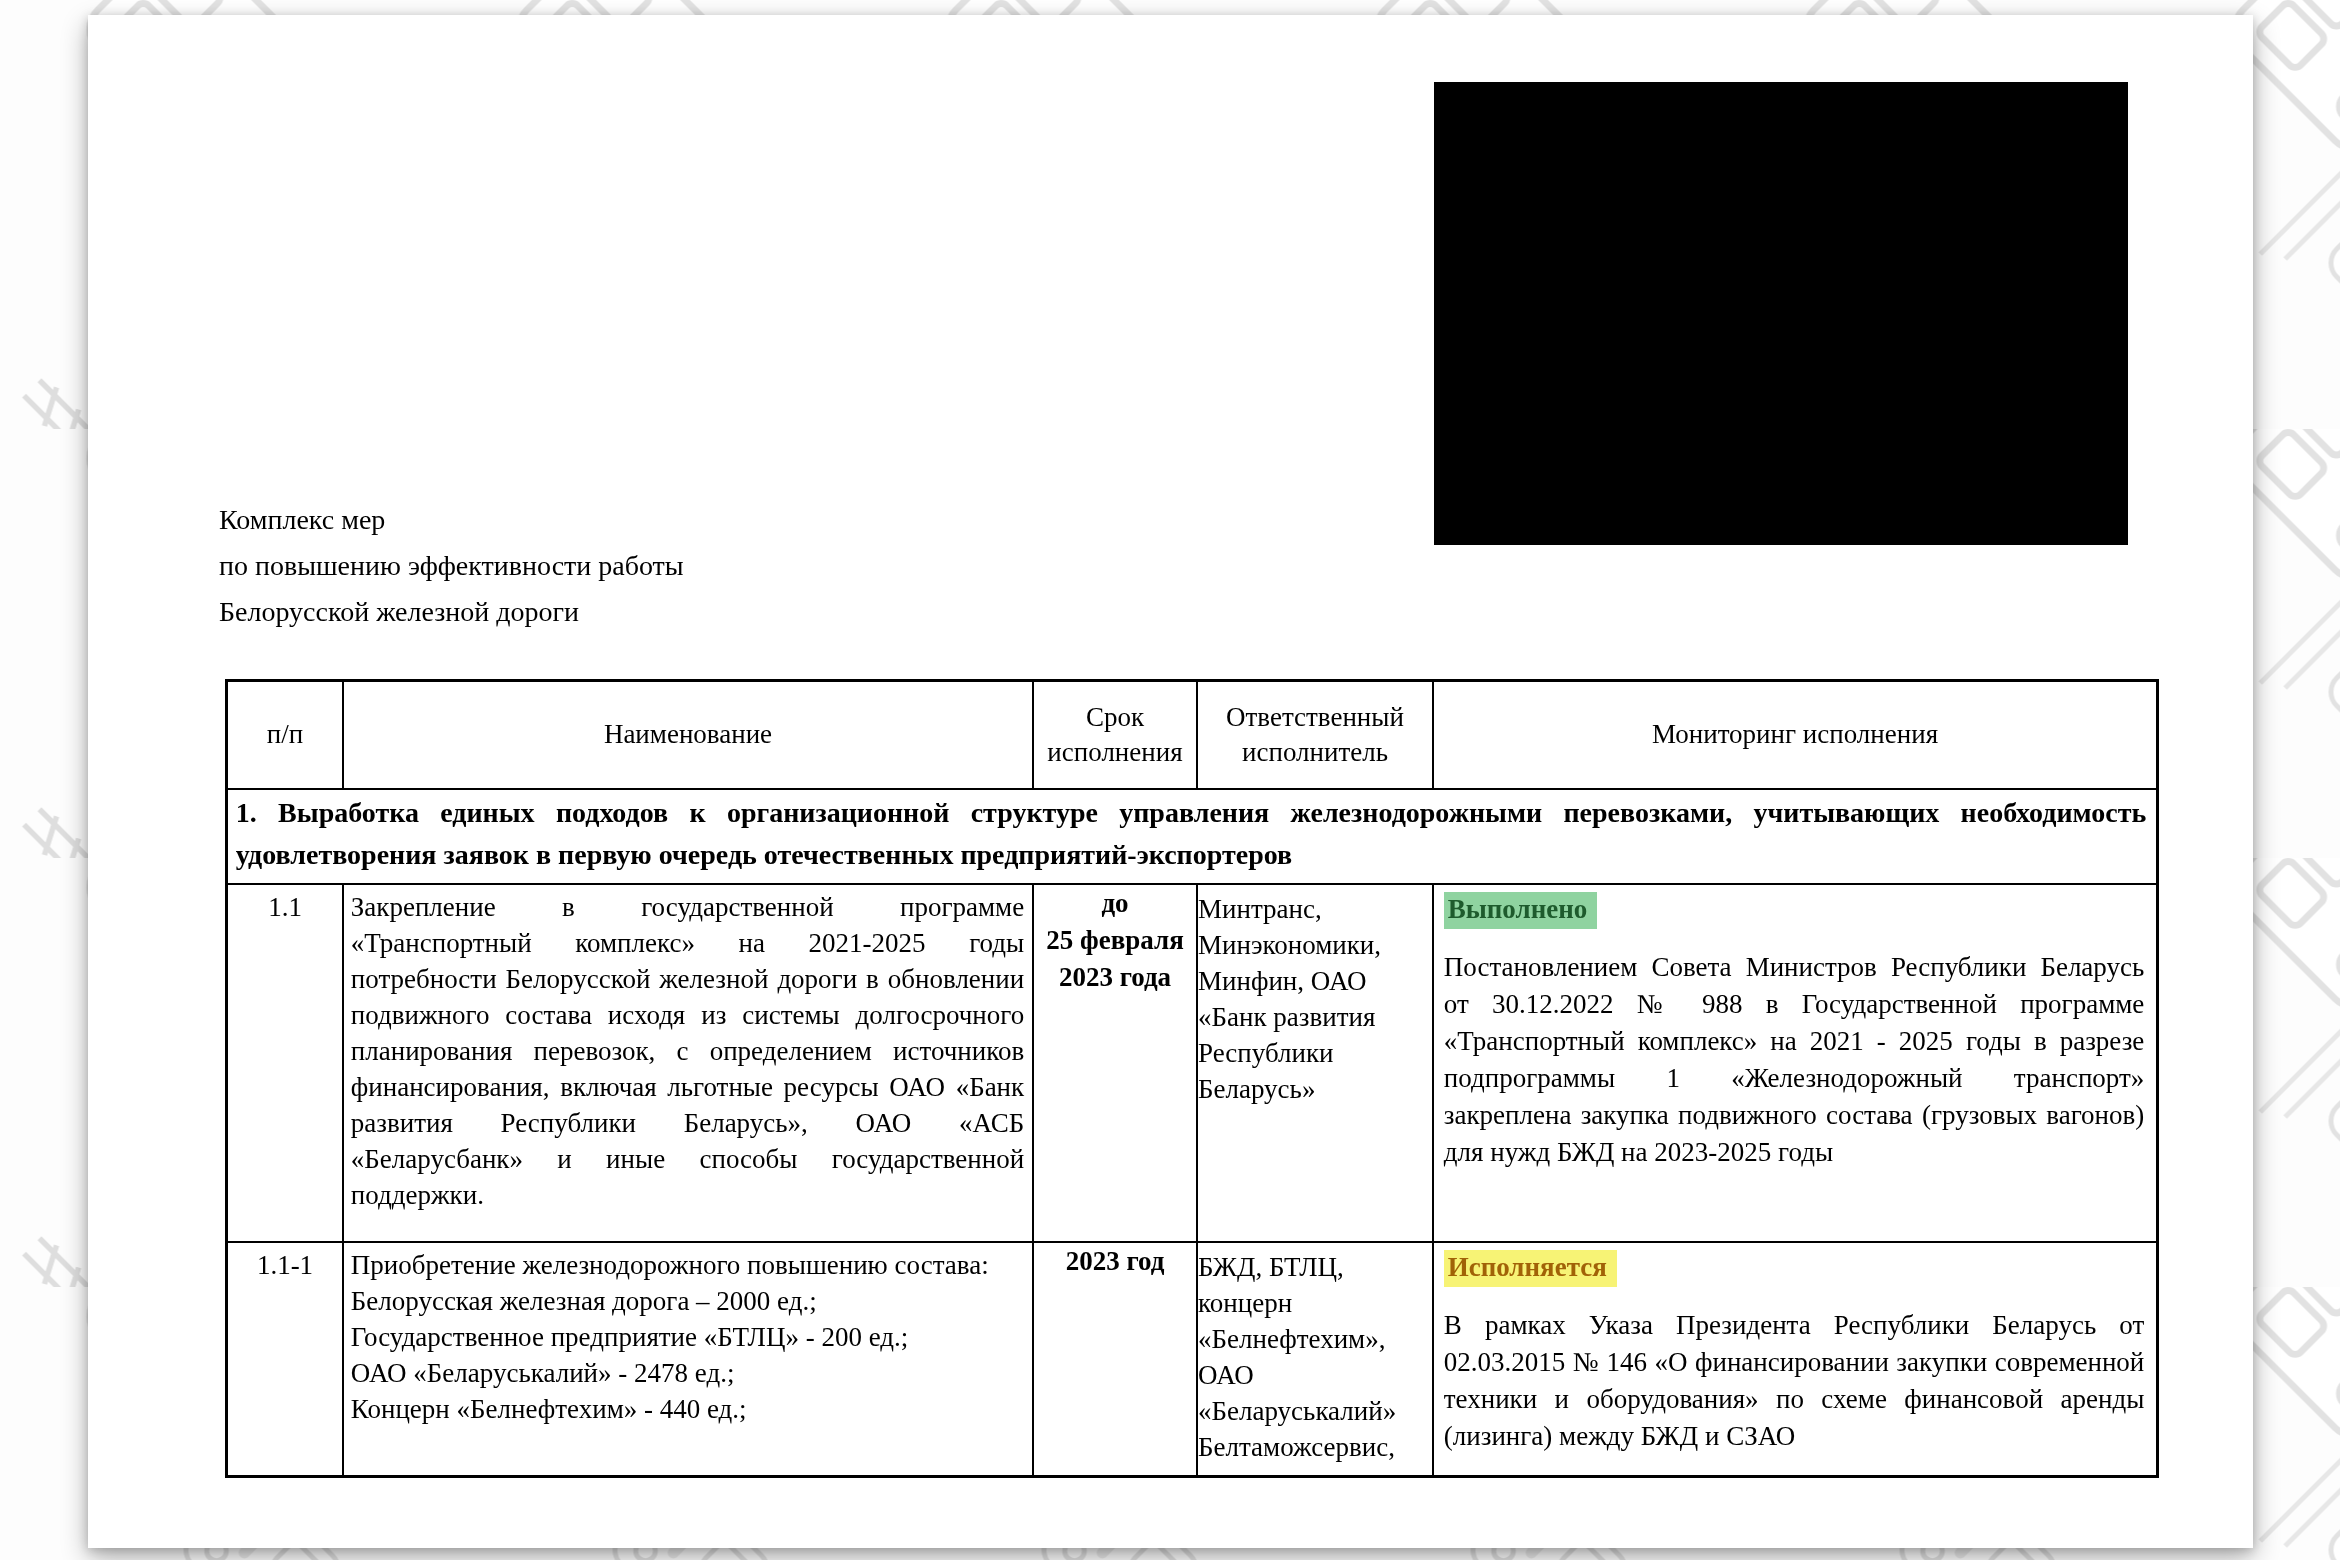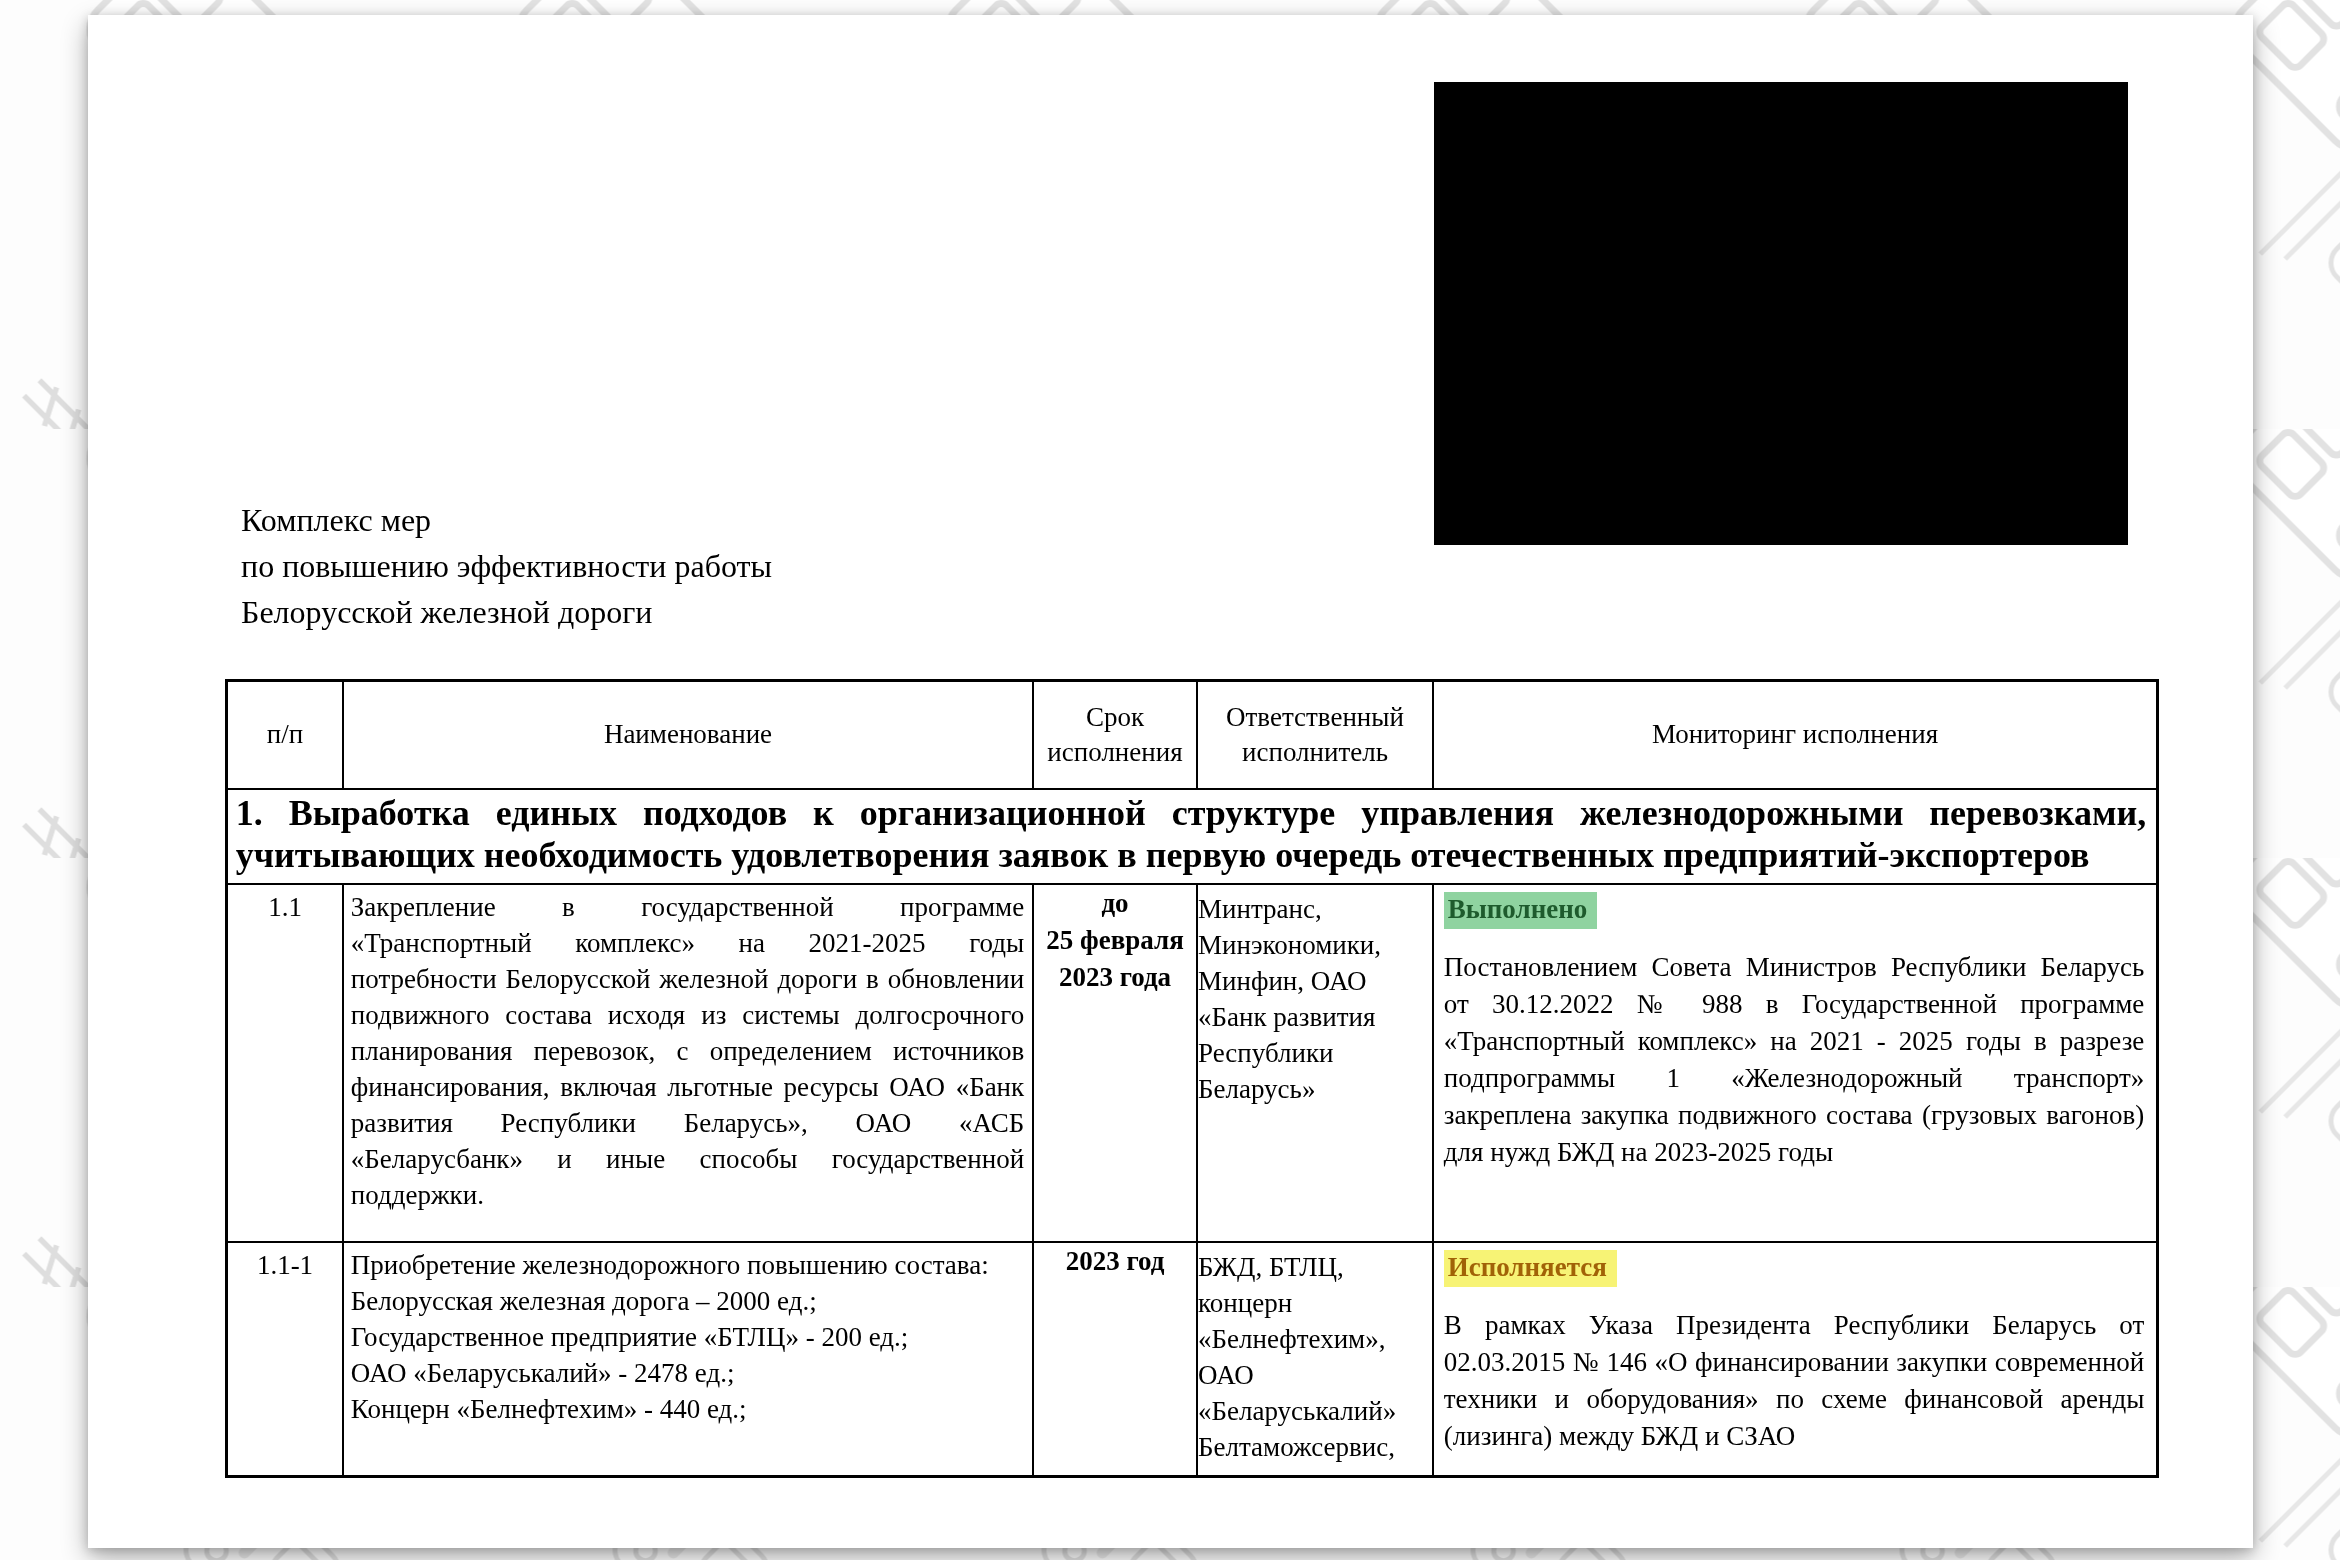--- a/index.html
+++ b/index.html
@@ -9,7 +9,7 @@
   .page{position:absolute;left:88px;top:14.6px;width:2165px;height:1533px;background:#ffffff;
         box-shadow:0 9.8px 25px rgba(0,0,0,.32), 0 2px 9.8px rgba(0,0,0,.18);}
   .redaction{position:absolute;left:1346px;top:67px;width:694px;height:463px;background:#000;}
-  .title{position:absolute;left:153px;top:482px;font-size:32px;line-height:46px;}
+  .title{position:absolute;left:131px;top:482px;font-size:28px;line-height:46px;}
   .tbl{position:absolute;left:137px;top:664px;width:1934px;height:799px;
        border:3.9px solid #000;box-sizing:border-box;font-size:27px;}
   .row{display:grid;grid-template-columns:116px 690px 164px 236px 1fr;box-sizing:border-box;}

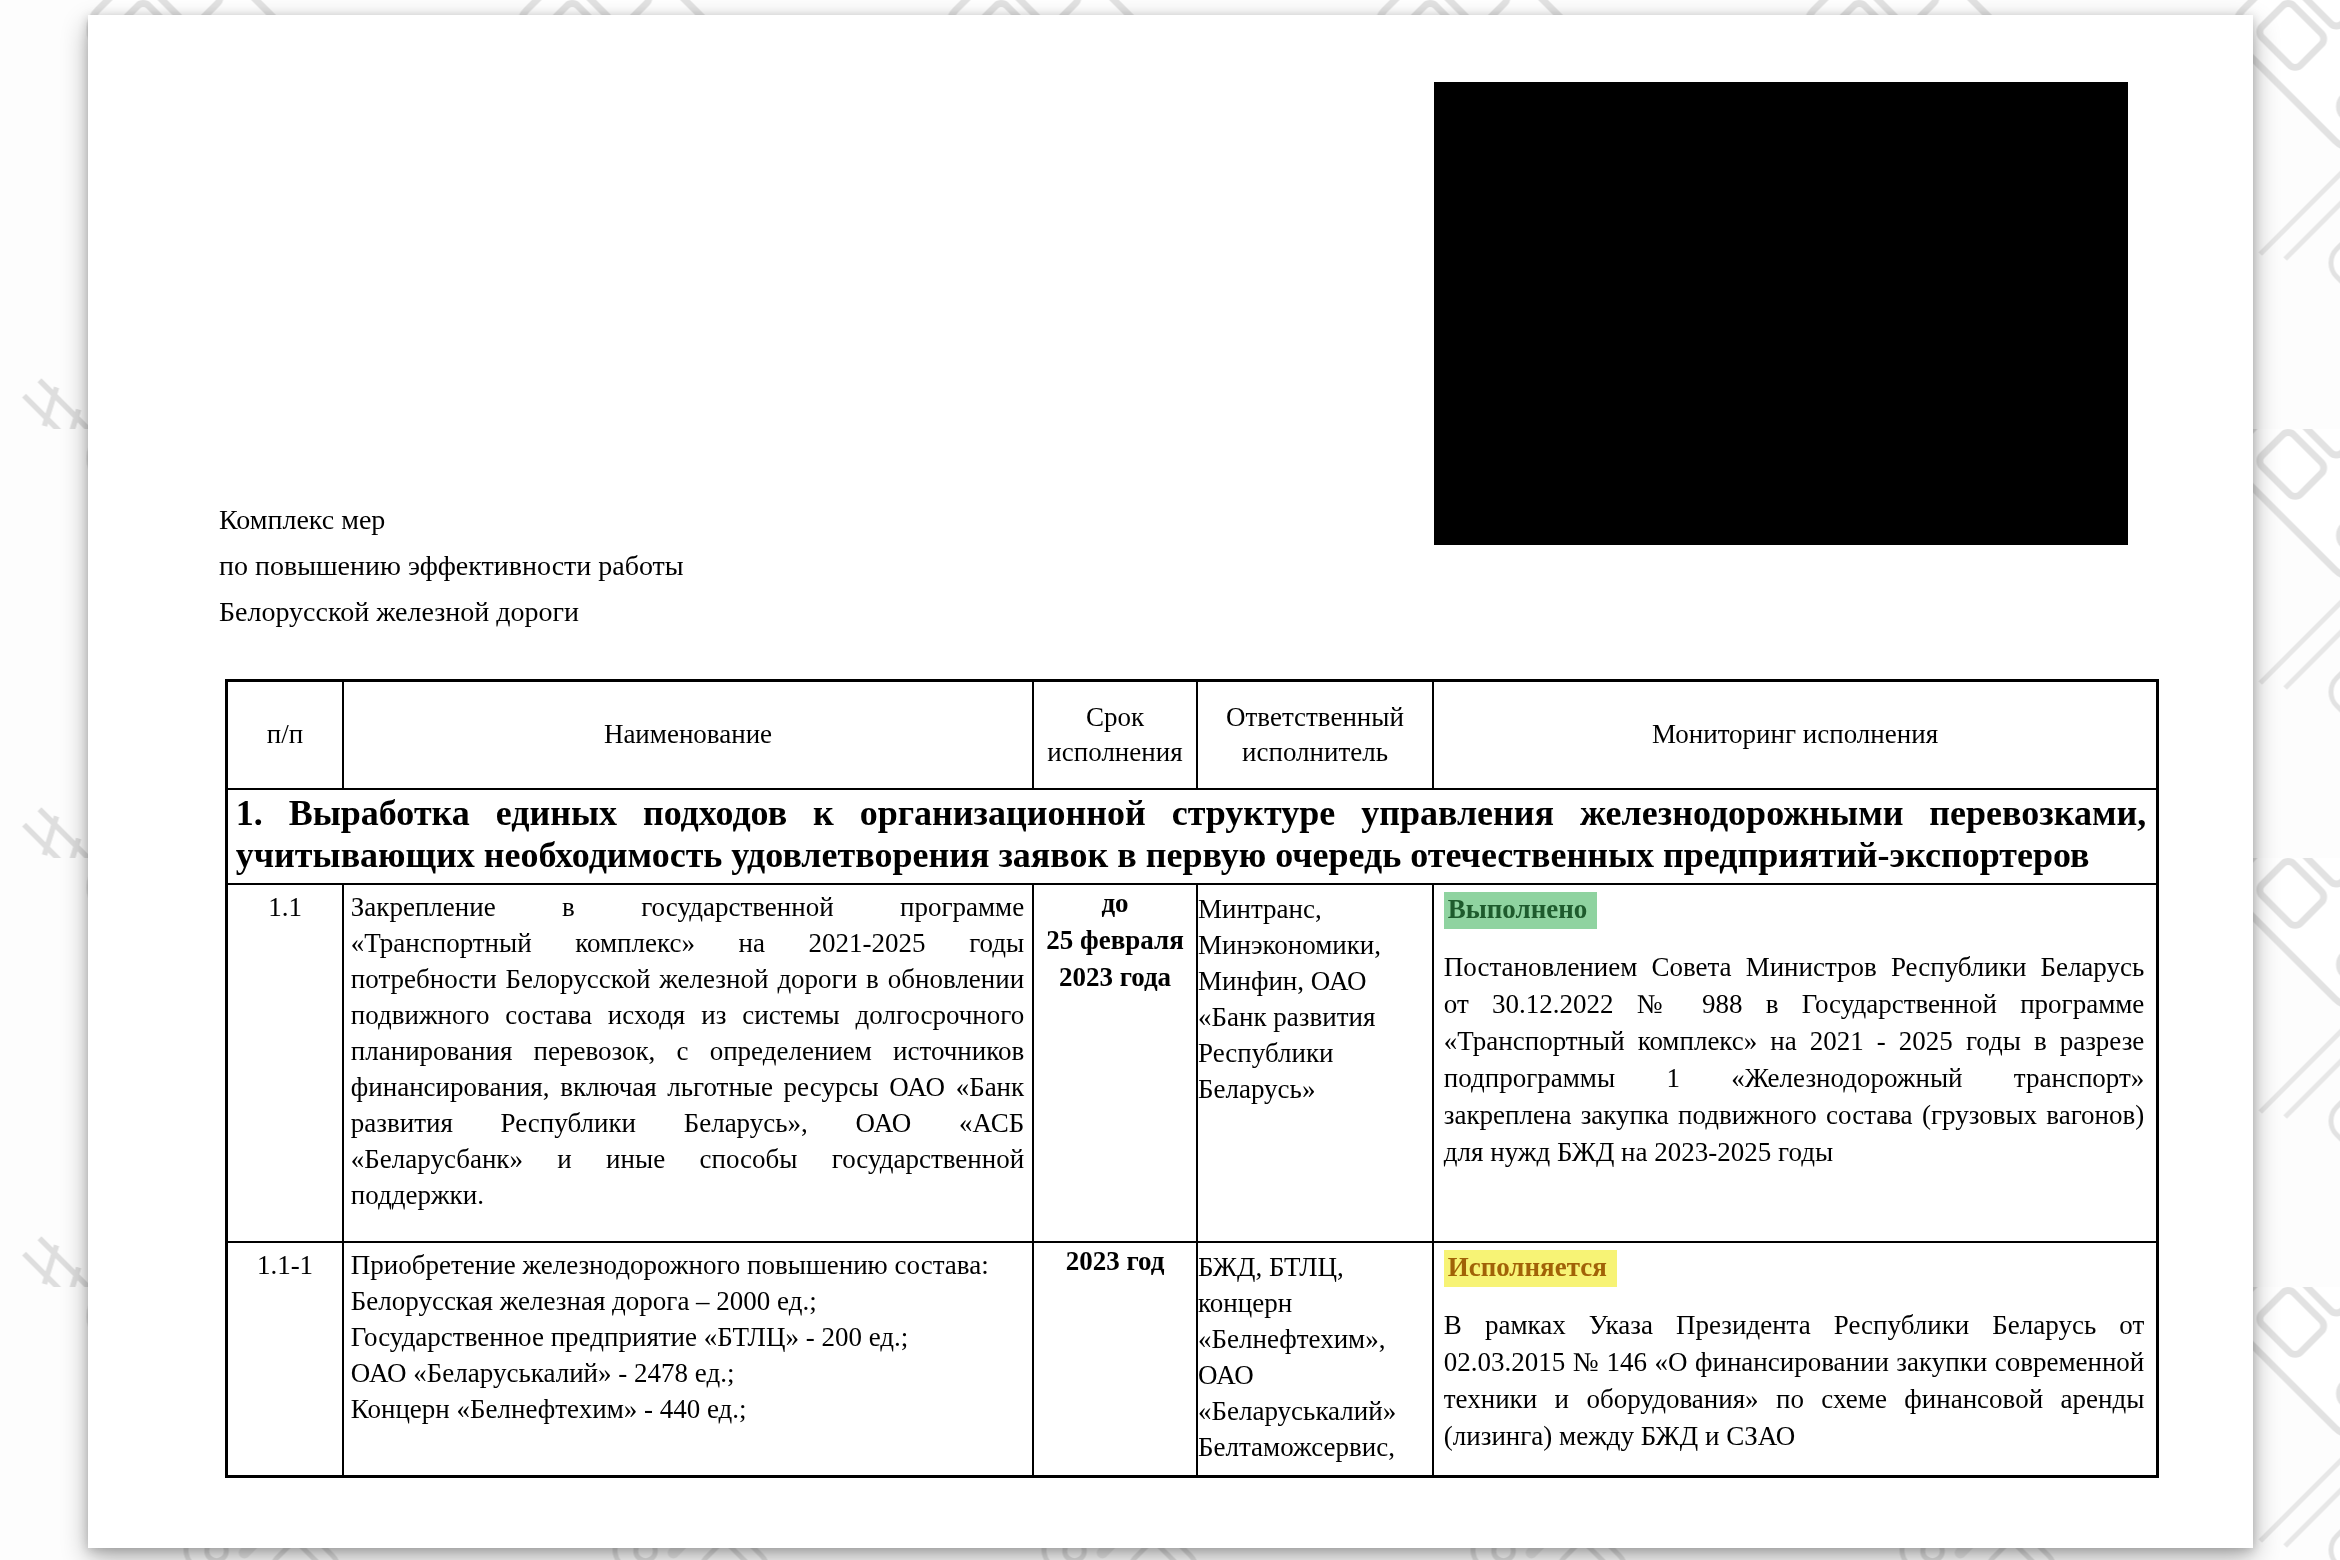--- a/index.html
+++ b/index.html
@@ -19,7 +19,7 @@
   .hrow > div{display:flex;align-items:center;justify-content:center;text-align:center;line-height:35px;}
   .srow{height:93px;border-bottom:2.9px solid #000;}
   .srow .scell{font-weight:bold;text-align:justify;padding:2px 9.8px 2px 7.8px;
-               font-size:36px;line-height:42px;}
+               font-size:28px;line-height:42px;}
   .r1{height:358px;border-bottom:2.9px solid #000;}
   .r2{height:233px;}
   .preline{white-space:pre-line;}

